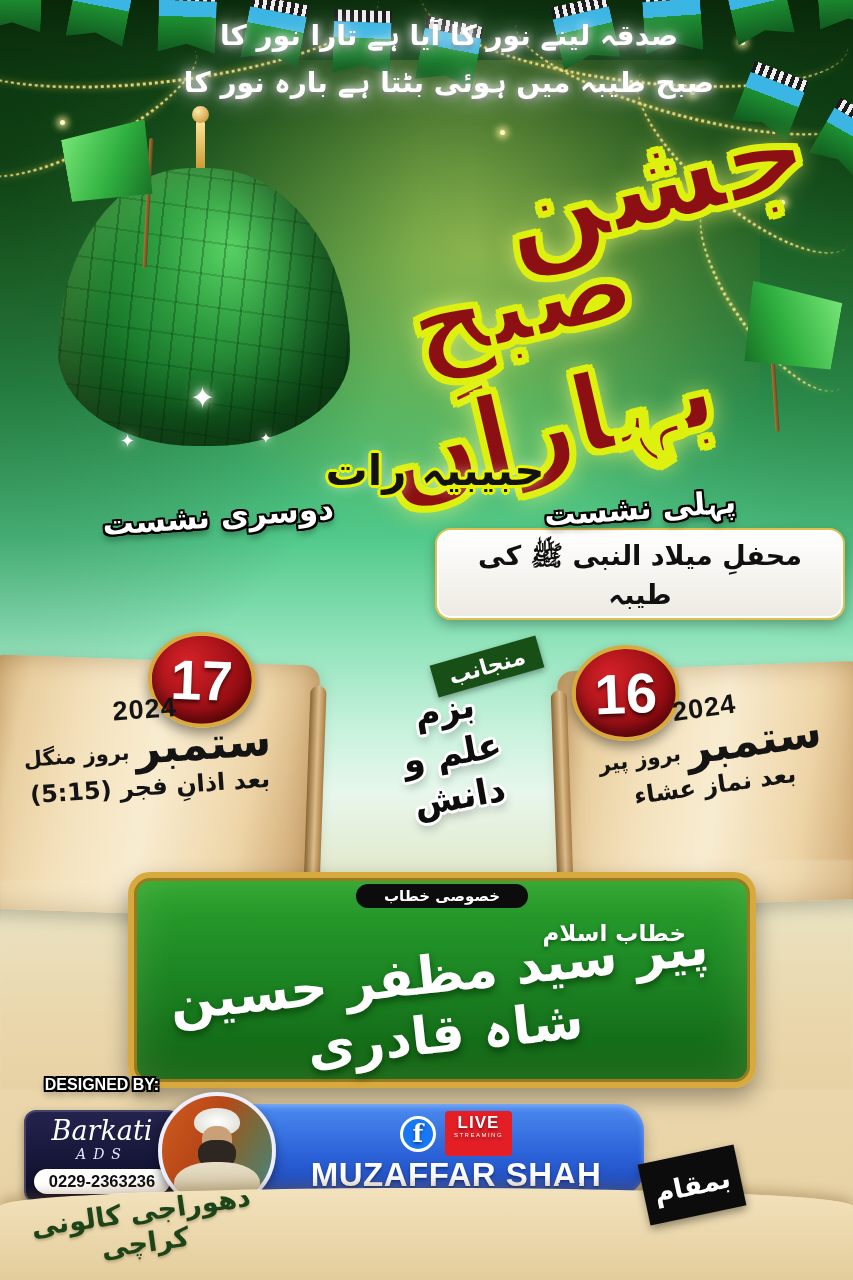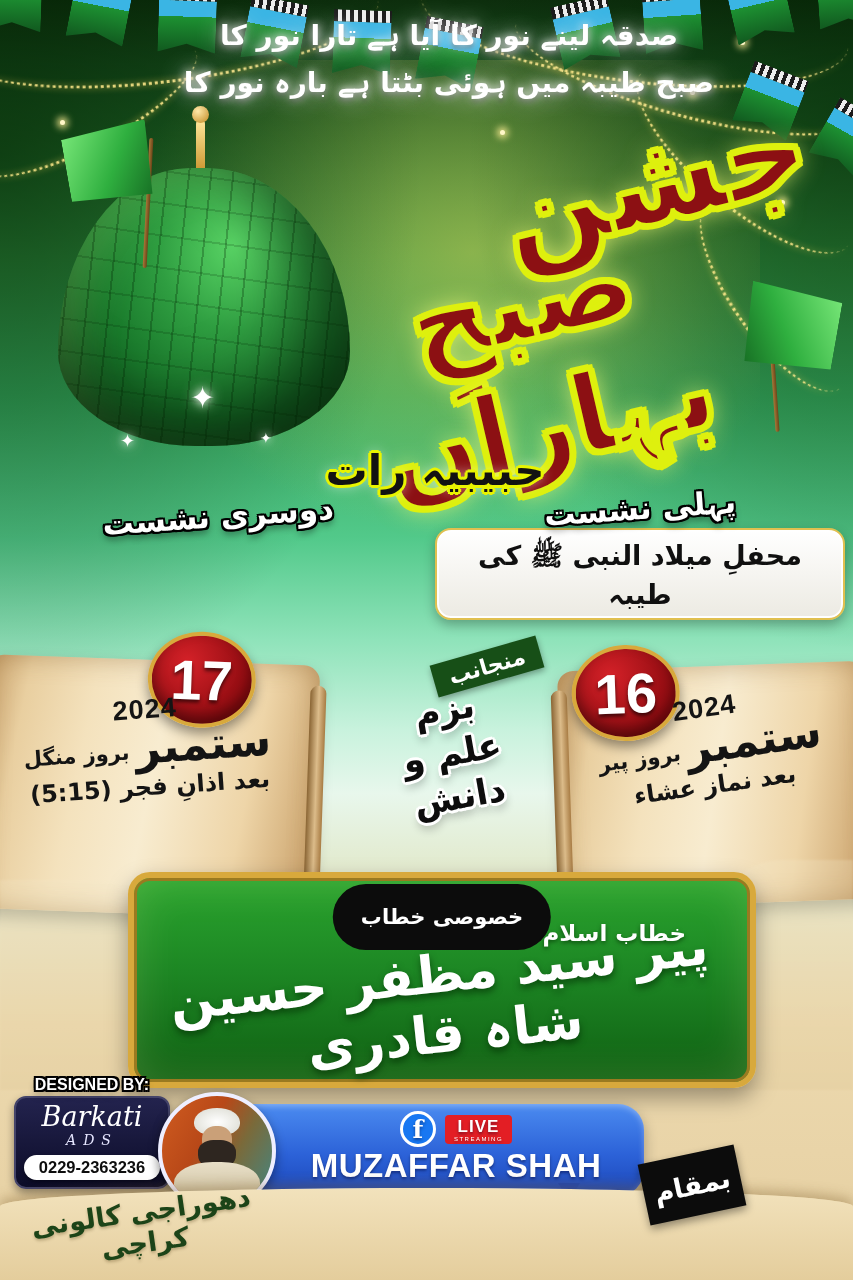--- a/index.html
+++ b/index.html
@@ -121,7 +121,7 @@
     background:linear-gradient(180deg,#2aa42e 0%,#1d8724 45%,#106013 100%);
     box-shadow:0 10px 22px rgba(0,0,0,.35), inset 0 0 0 3px #9a7a20, inset 0 0 46px rgba(255,255,170,.18);}
   .badge-pill{position:absolute;top:6px;left:50%;transform:translateX(-50%);
-    background:#0c0c0c;color:#fff;border-radius:999px;padding:21px 28px;font-size:21px;font-weight:bold;}
+    background:#0c0c0c;color:#fff;border-radius:999px;padding:3px 28px;font-size:15px;font-weight:bold;}
   .honorific{position:absolute;top:42px;right:64px;color:#fff;font-size:23px;font-weight:bold;
     text-shadow:0 2px 4px rgba(0,40,0,.6);}
   .speaker{position:absolute;left:0;right:0;top:66px;text-align:center;color:#fff;font-size:52px;font-weight:bold;

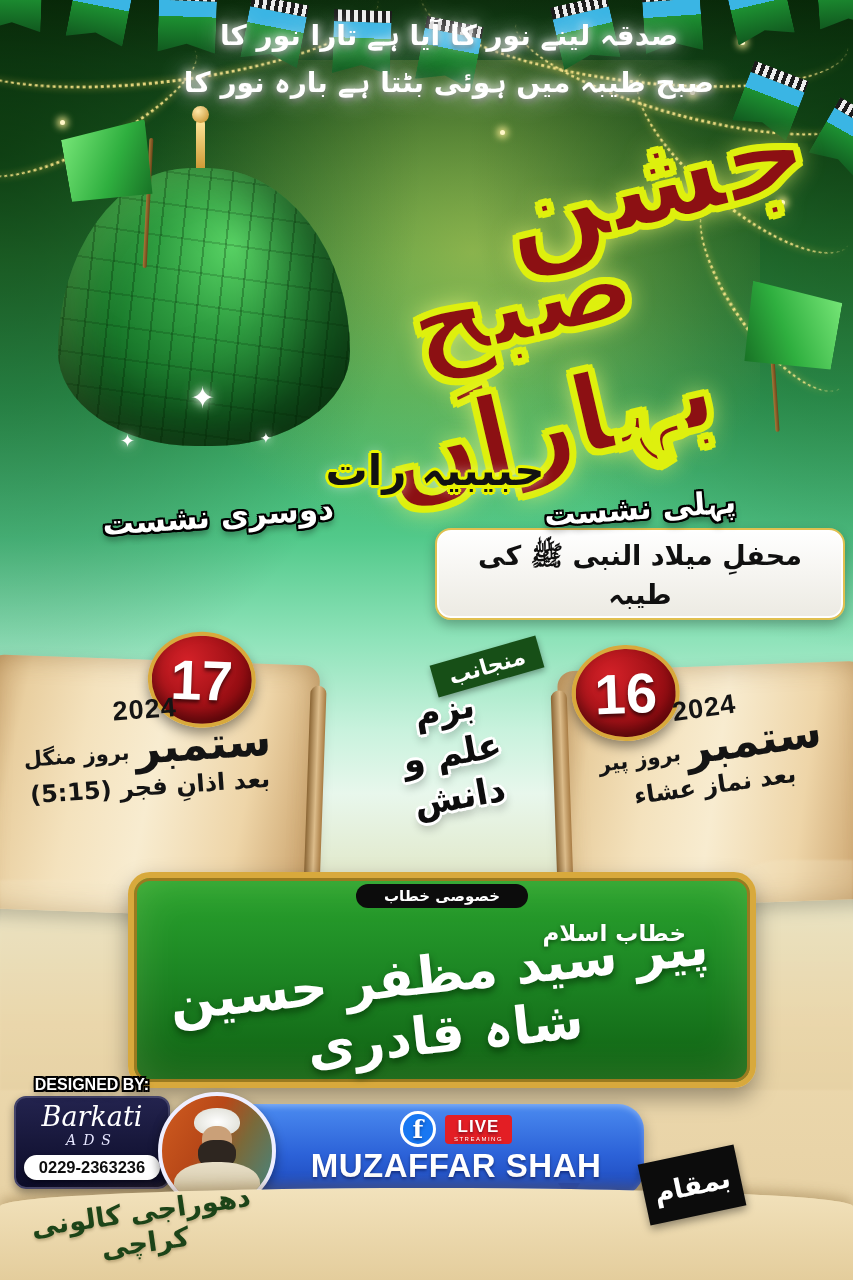--- a/index.html
+++ b/index.html
@@ -127,7 +127,7 @@
   .speaker{position:absolute;left:0;right:0;top:66px;text-align:center;color:#fff;font-size:52px;font-weight:bold;
     transform:rotate(-6deg);text-shadow:0 4px 7px rgba(0,40,0,.6);}
   
-  .designer{position:absolute;left:14px;top:1076px;width:156px;text-align:center;}
+  .designer{position:absolute;left:24px;top:1076px;width:156px;text-align:center;}
   .d-label{font-family:"Liberation Sans",sans-serif;font-size:16px;}
   .d-box{background:linear-gradient(180deg,#23234e,#0c0c28);border-radius:12px;border:2px solid #44446a;
     padding:4px 6px 7px;margin-top:2px;box-shadow:0 4px 8px rgba(0,0,0,.4);}

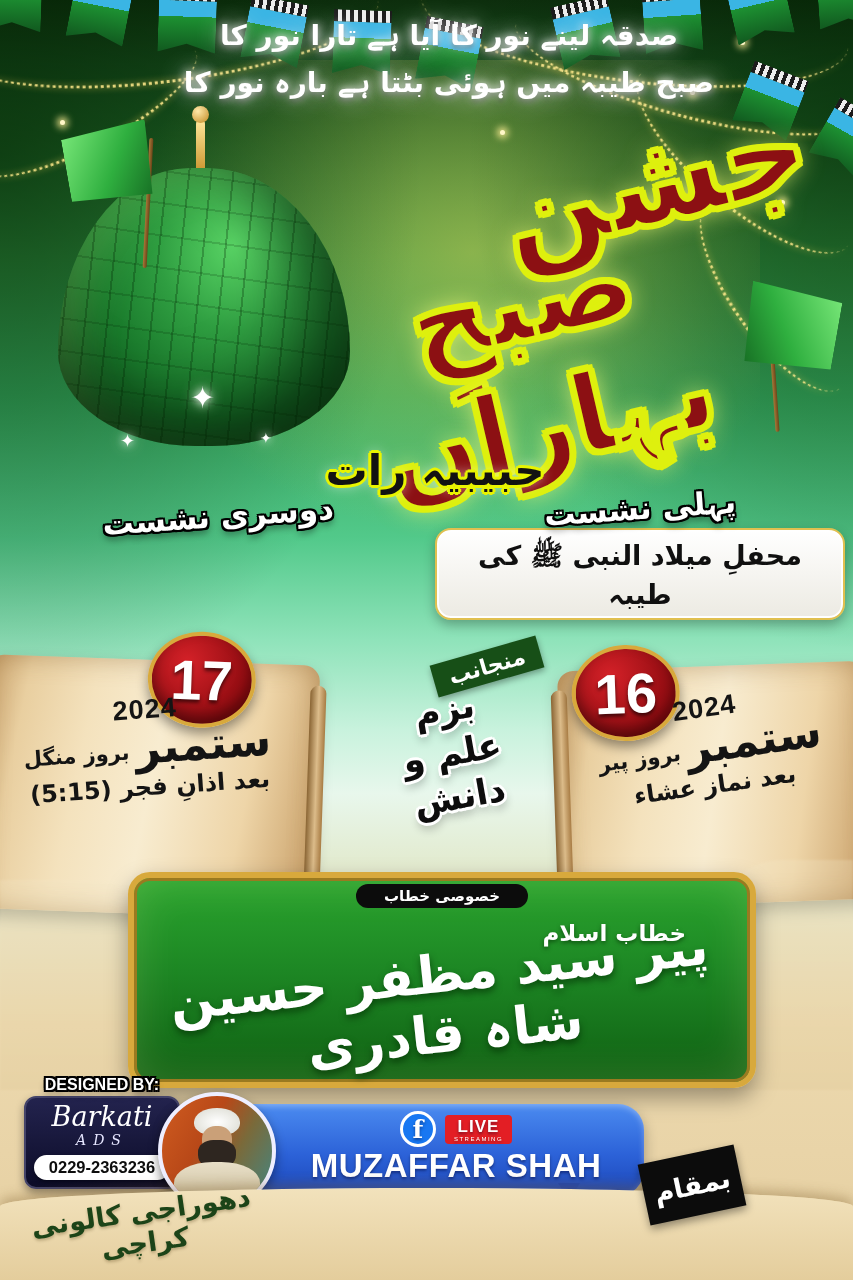--- a/index.html
+++ b/index.html
@@ -130,7 +130,7 @@
   .designer{position:absolute;left:24px;top:1076px;width:156px;text-align:center;}
   .d-label{font-family:"Liberation Sans",sans-serif;font-size:16px;}
   .d-box{background:linear-gradient(180deg,#23234e,#0c0c28);border-radius:12px;border:2px solid #44446a;
-    padding:4px 6px 7px;margin-top:2px;box-shadow:0 4px 8px rgba(0,0,0,.4);}
+    padding:4px 6px 7px;margin-top:16px;box-shadow:0 4px 8px rgba(0,0,0,.4);}
   .d-brand{font-family:"DejaVu Serif",serif;font-style:italic;color:#fff;font-size:27px;line-height:30px;}
   .d-sub{font-family:"DejaVu Serif",serif;font-style:italic;color:#e6e6ff;font-size:14px;letter-spacing:7px;}
   .d-phone{background:#fff;border-radius:999px;margin:7px 2px 0;padding:3px 2px;font-size:16.5px;font-weight:bold;

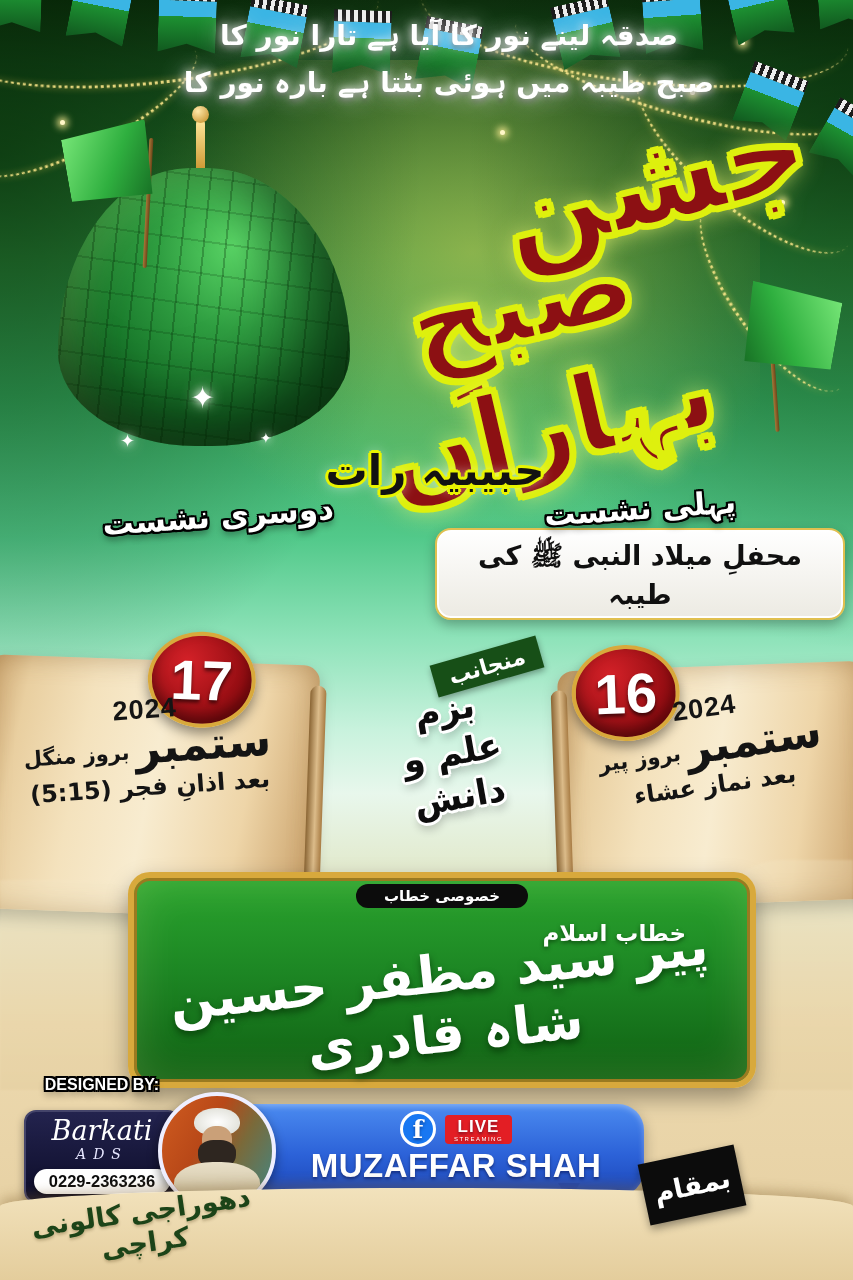--- a/index.html
+++ b/index.html
@@ -158,7 +158,7 @@
   .fb-circle{width:36px;height:36px;border-radius:50%;background:#1877f2;border:3px solid #fff;
     color:#fff;font-weight:bold;font-size:25px;display:flex;align-items:center;justify-content:center;
     font-family:"DejaVu Serif",serif;box-sizing:border-box;}
-  .live-badge{background:#e31e24;border-radius:4px;padding:3px 9px 2px;line-height:1;text-align:center;}
+  .live-badge{background:#e31e24;border-radius:4px;padding:3px 9px 18px;line-height:1;text-align:center;}
   .live-big{display:block;font-size:17px;font-weight:bold;letter-spacing:1px;}
   .live-small{display:block;font-size:6px;letter-spacing:1.5px;margin-top:1px;}
   .lb-name1{font-size:29px;font-weight:bold;}

